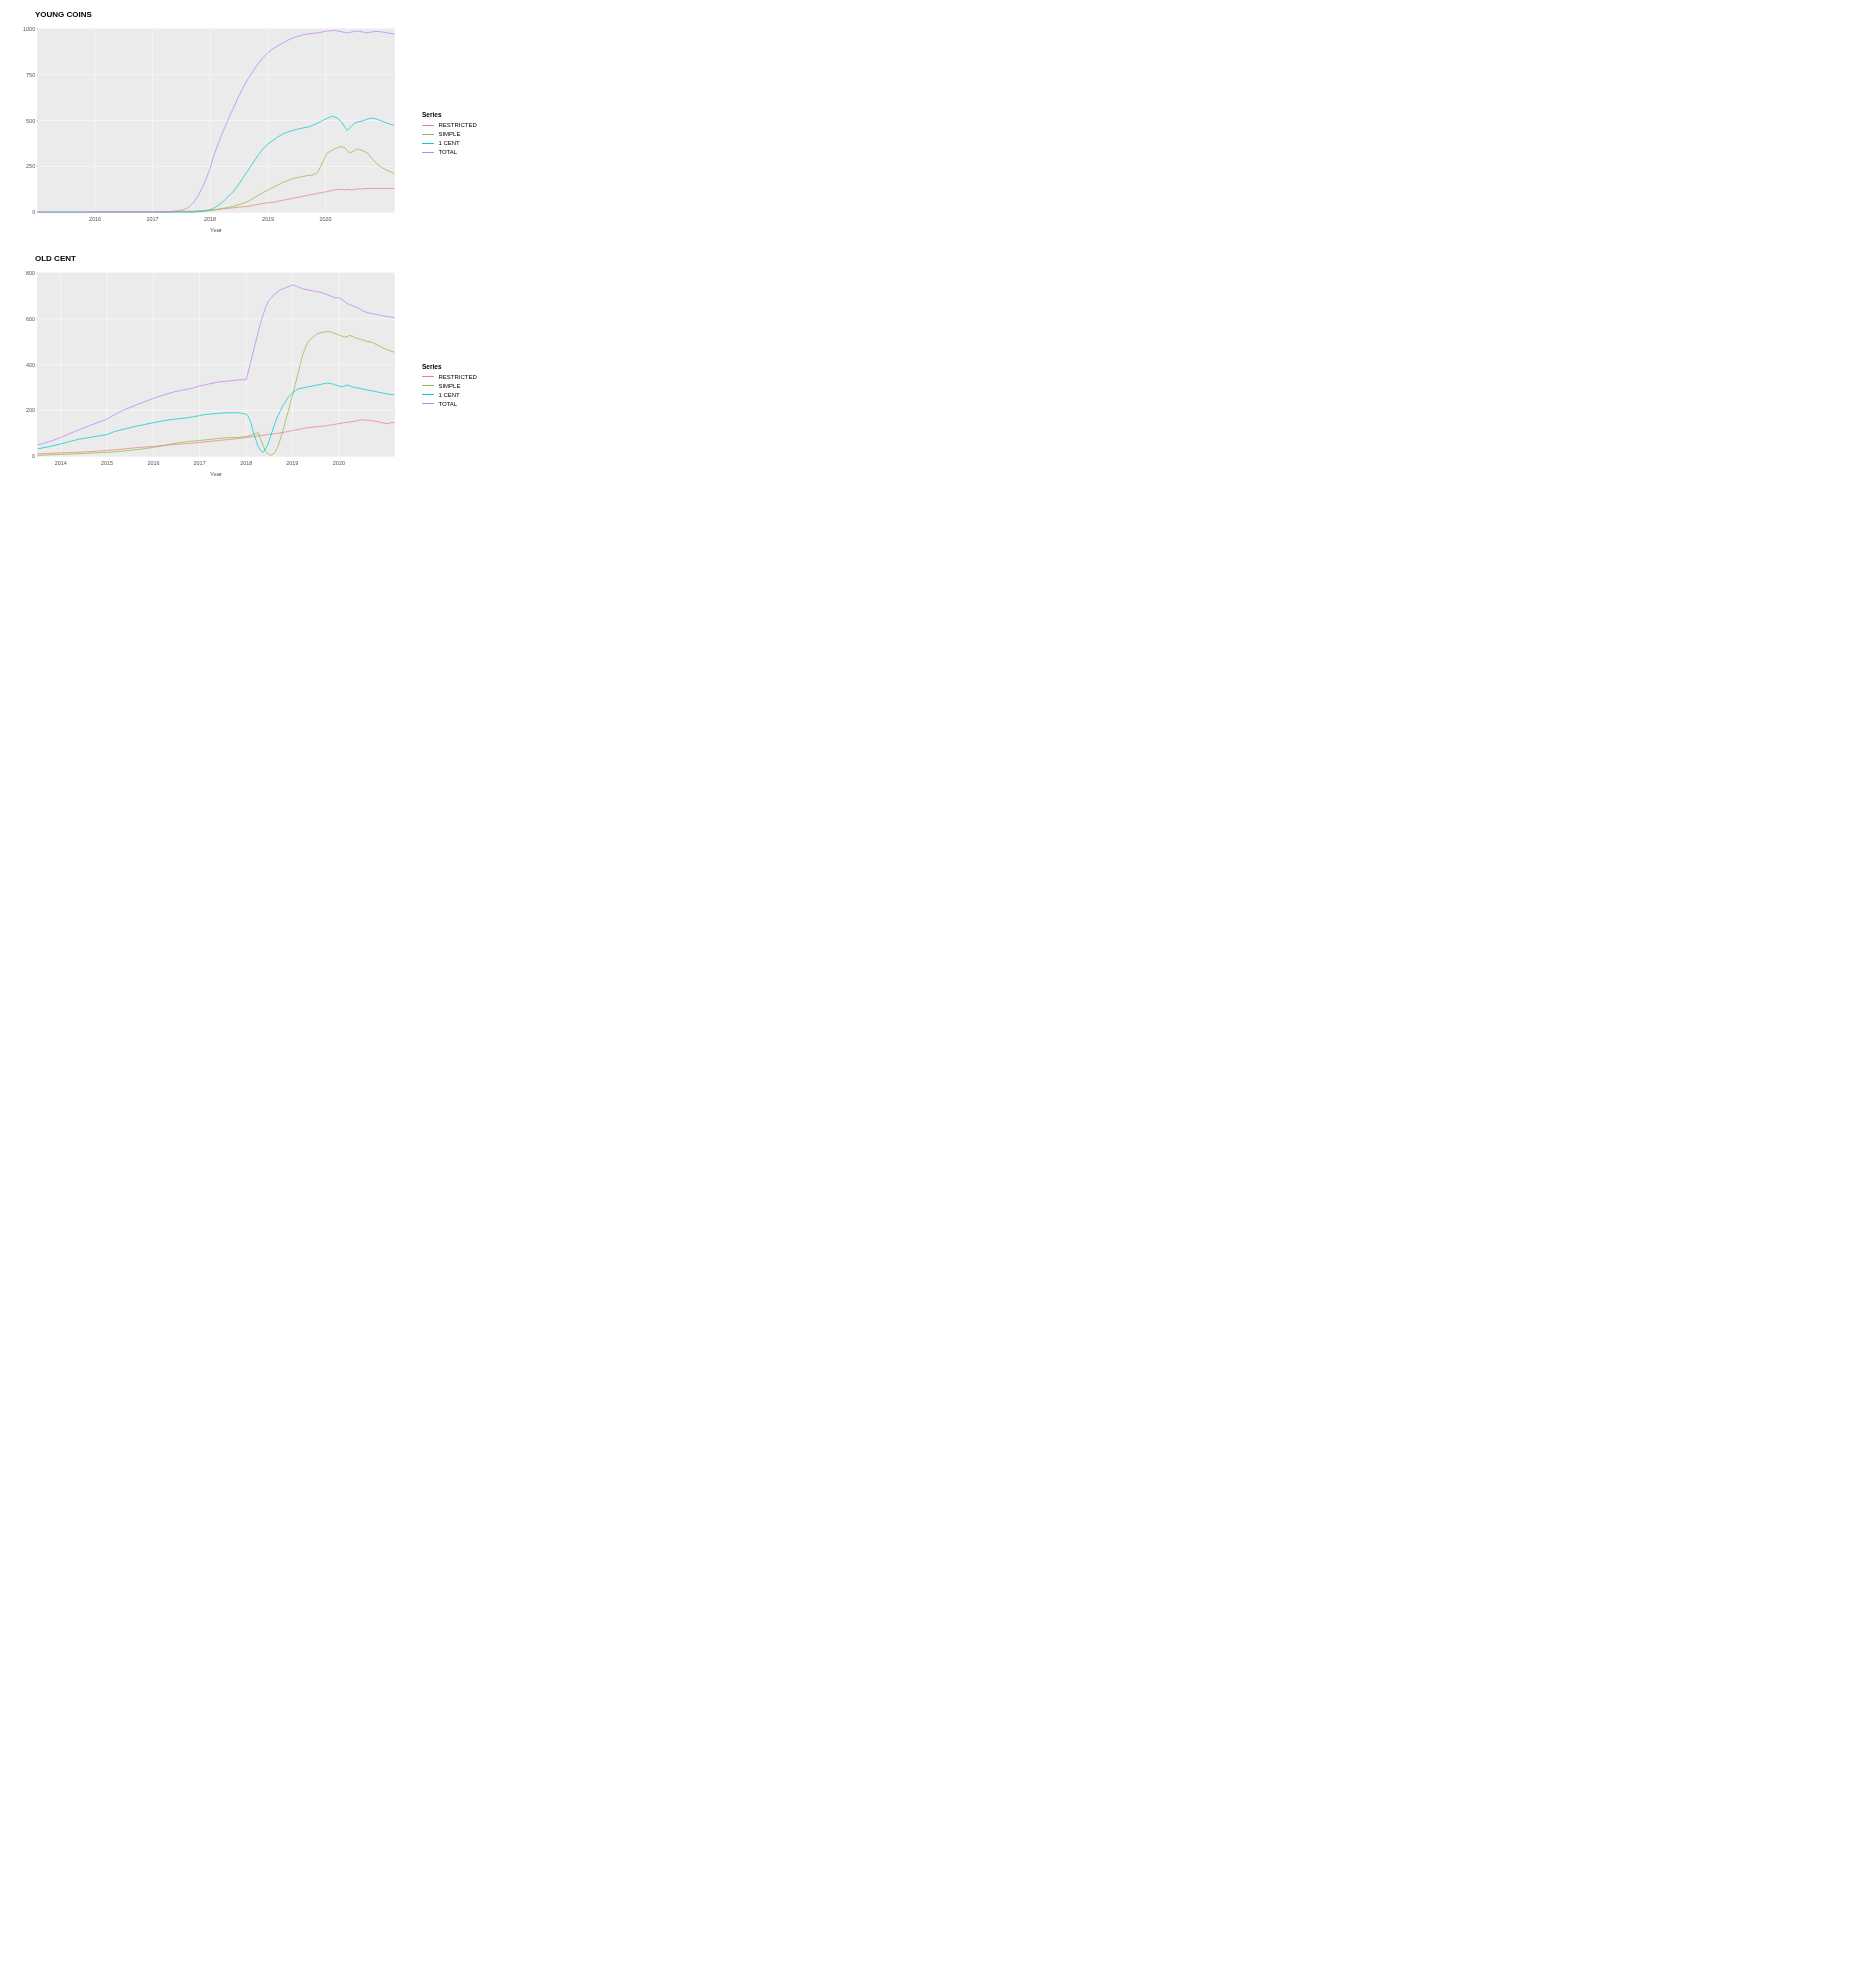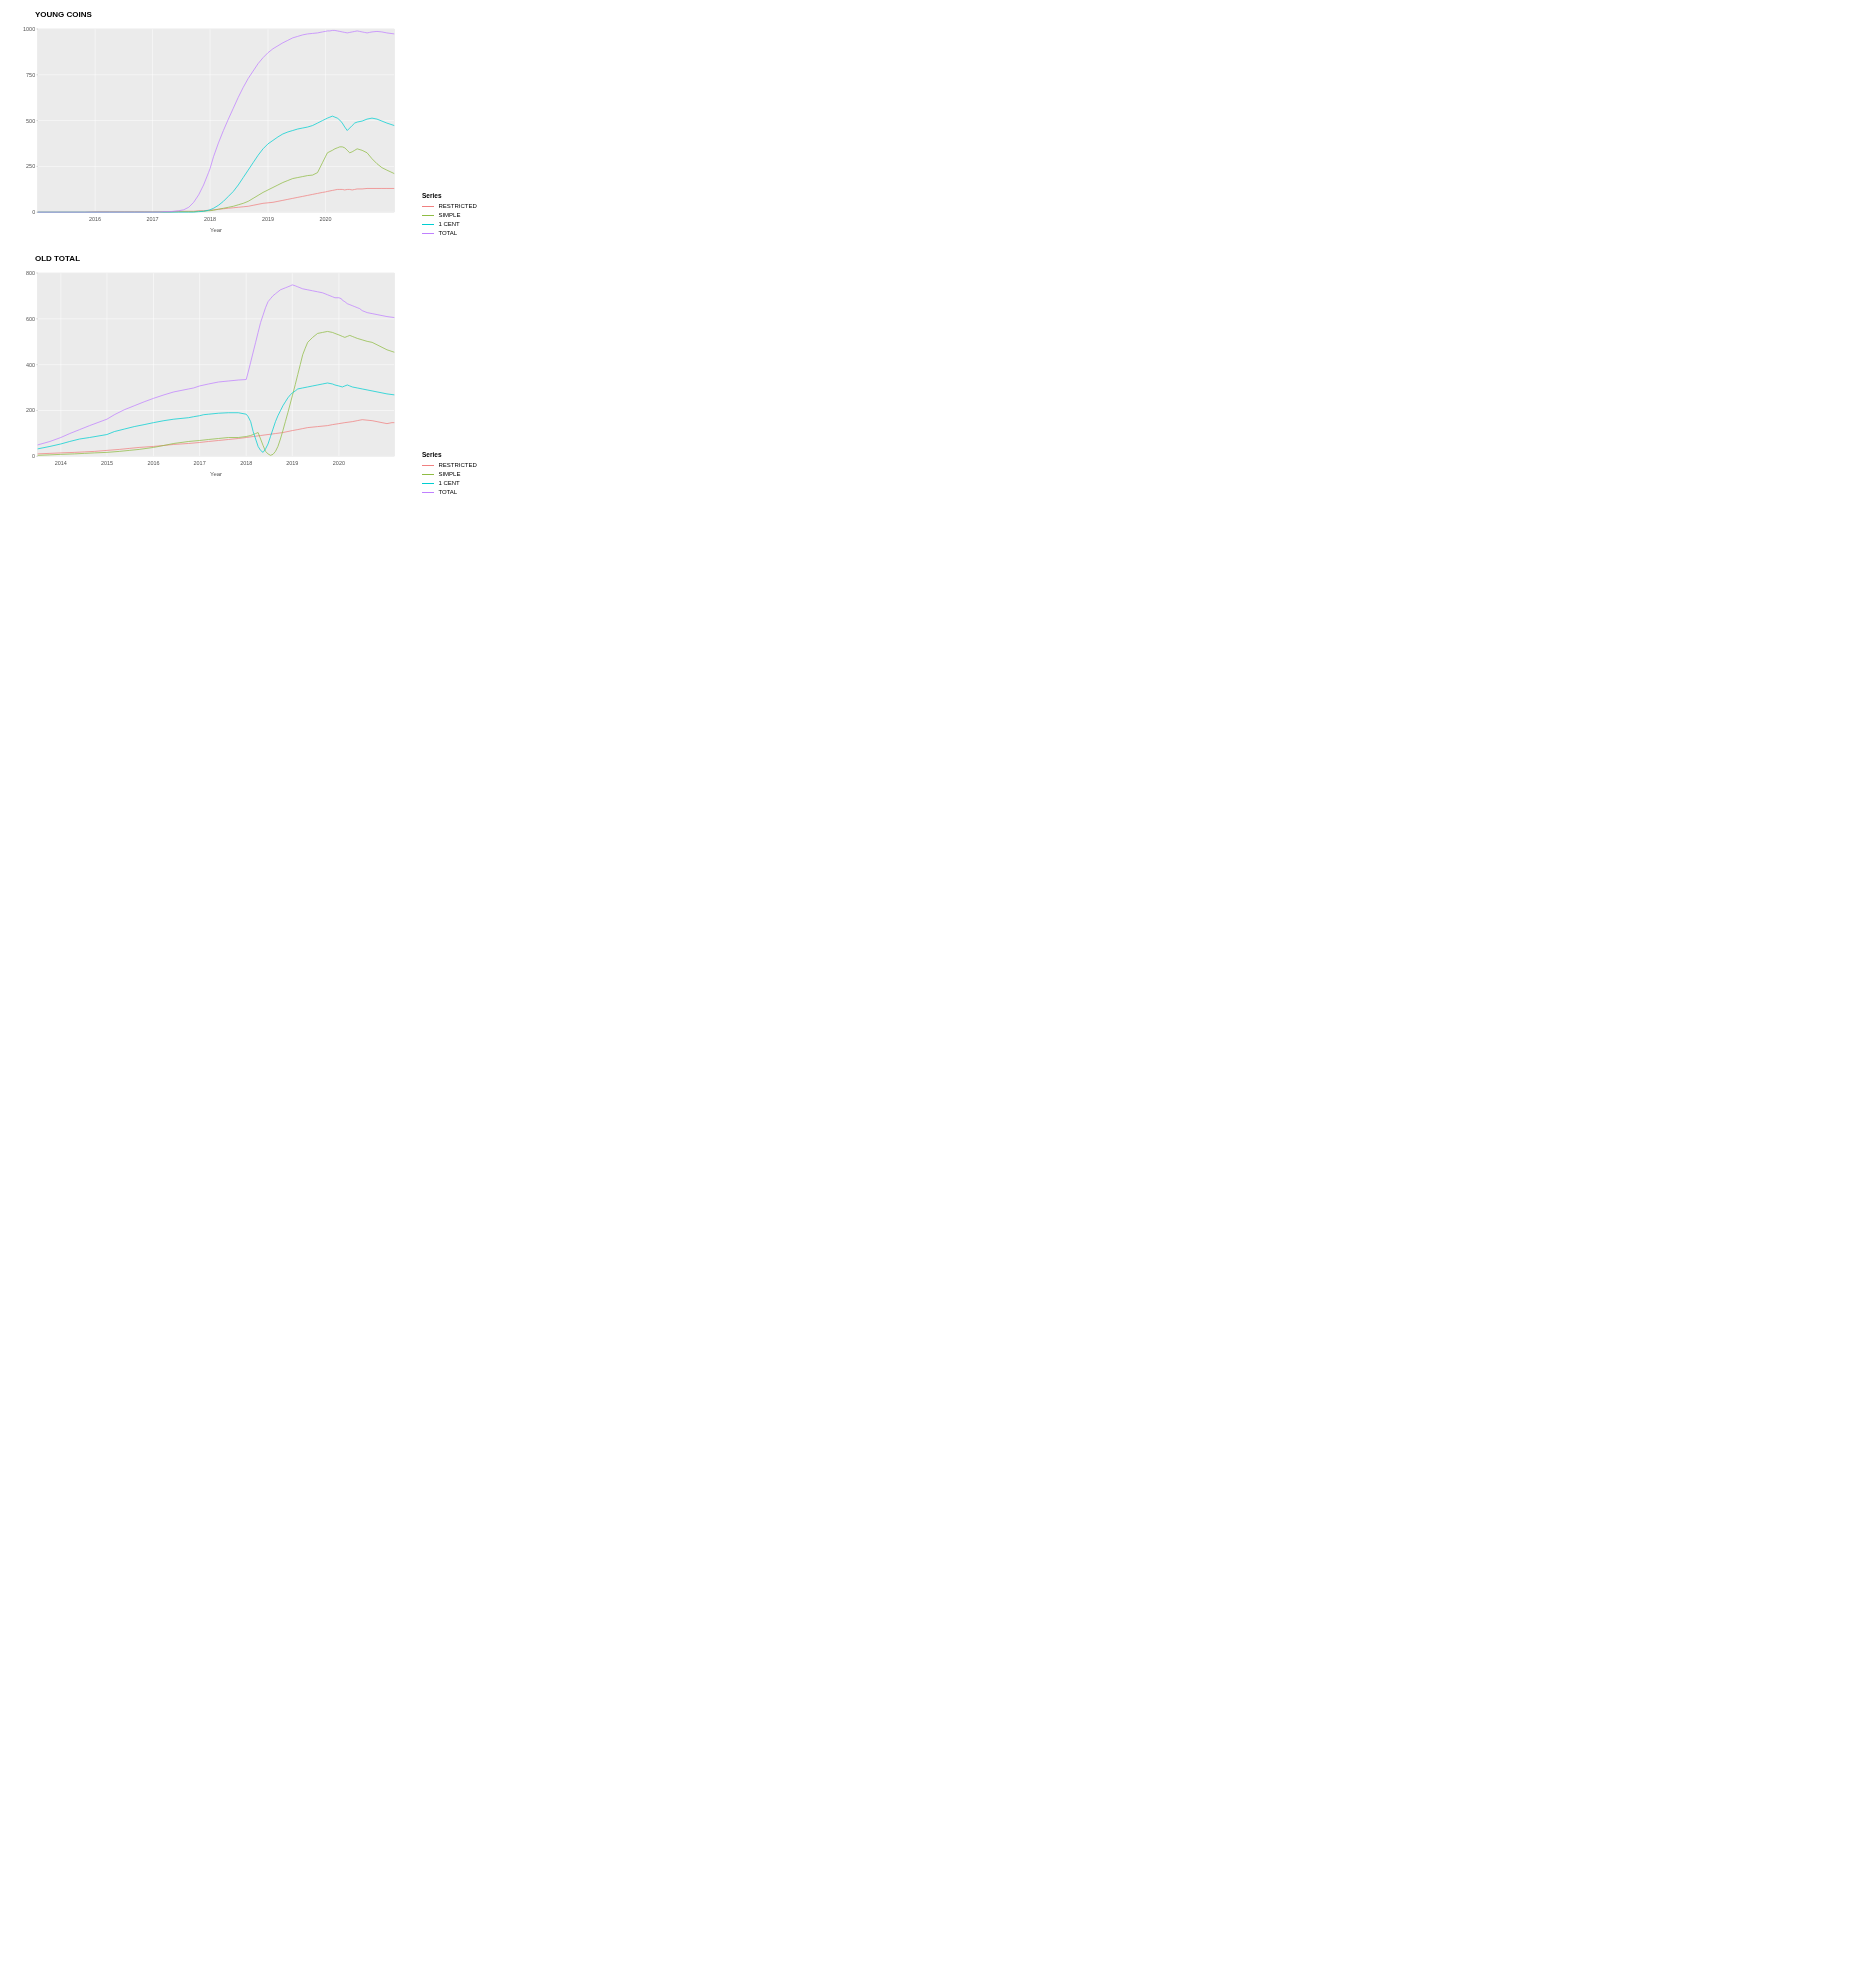--- a/index.html
+++ b/index.html
@@ -16,7 +16,7 @@
     }
     .chart-wrapper {
       display: flex;
-      align-items: flex-end;
+      align-items: center;
     }
     .chart-area {
       flex: 1;

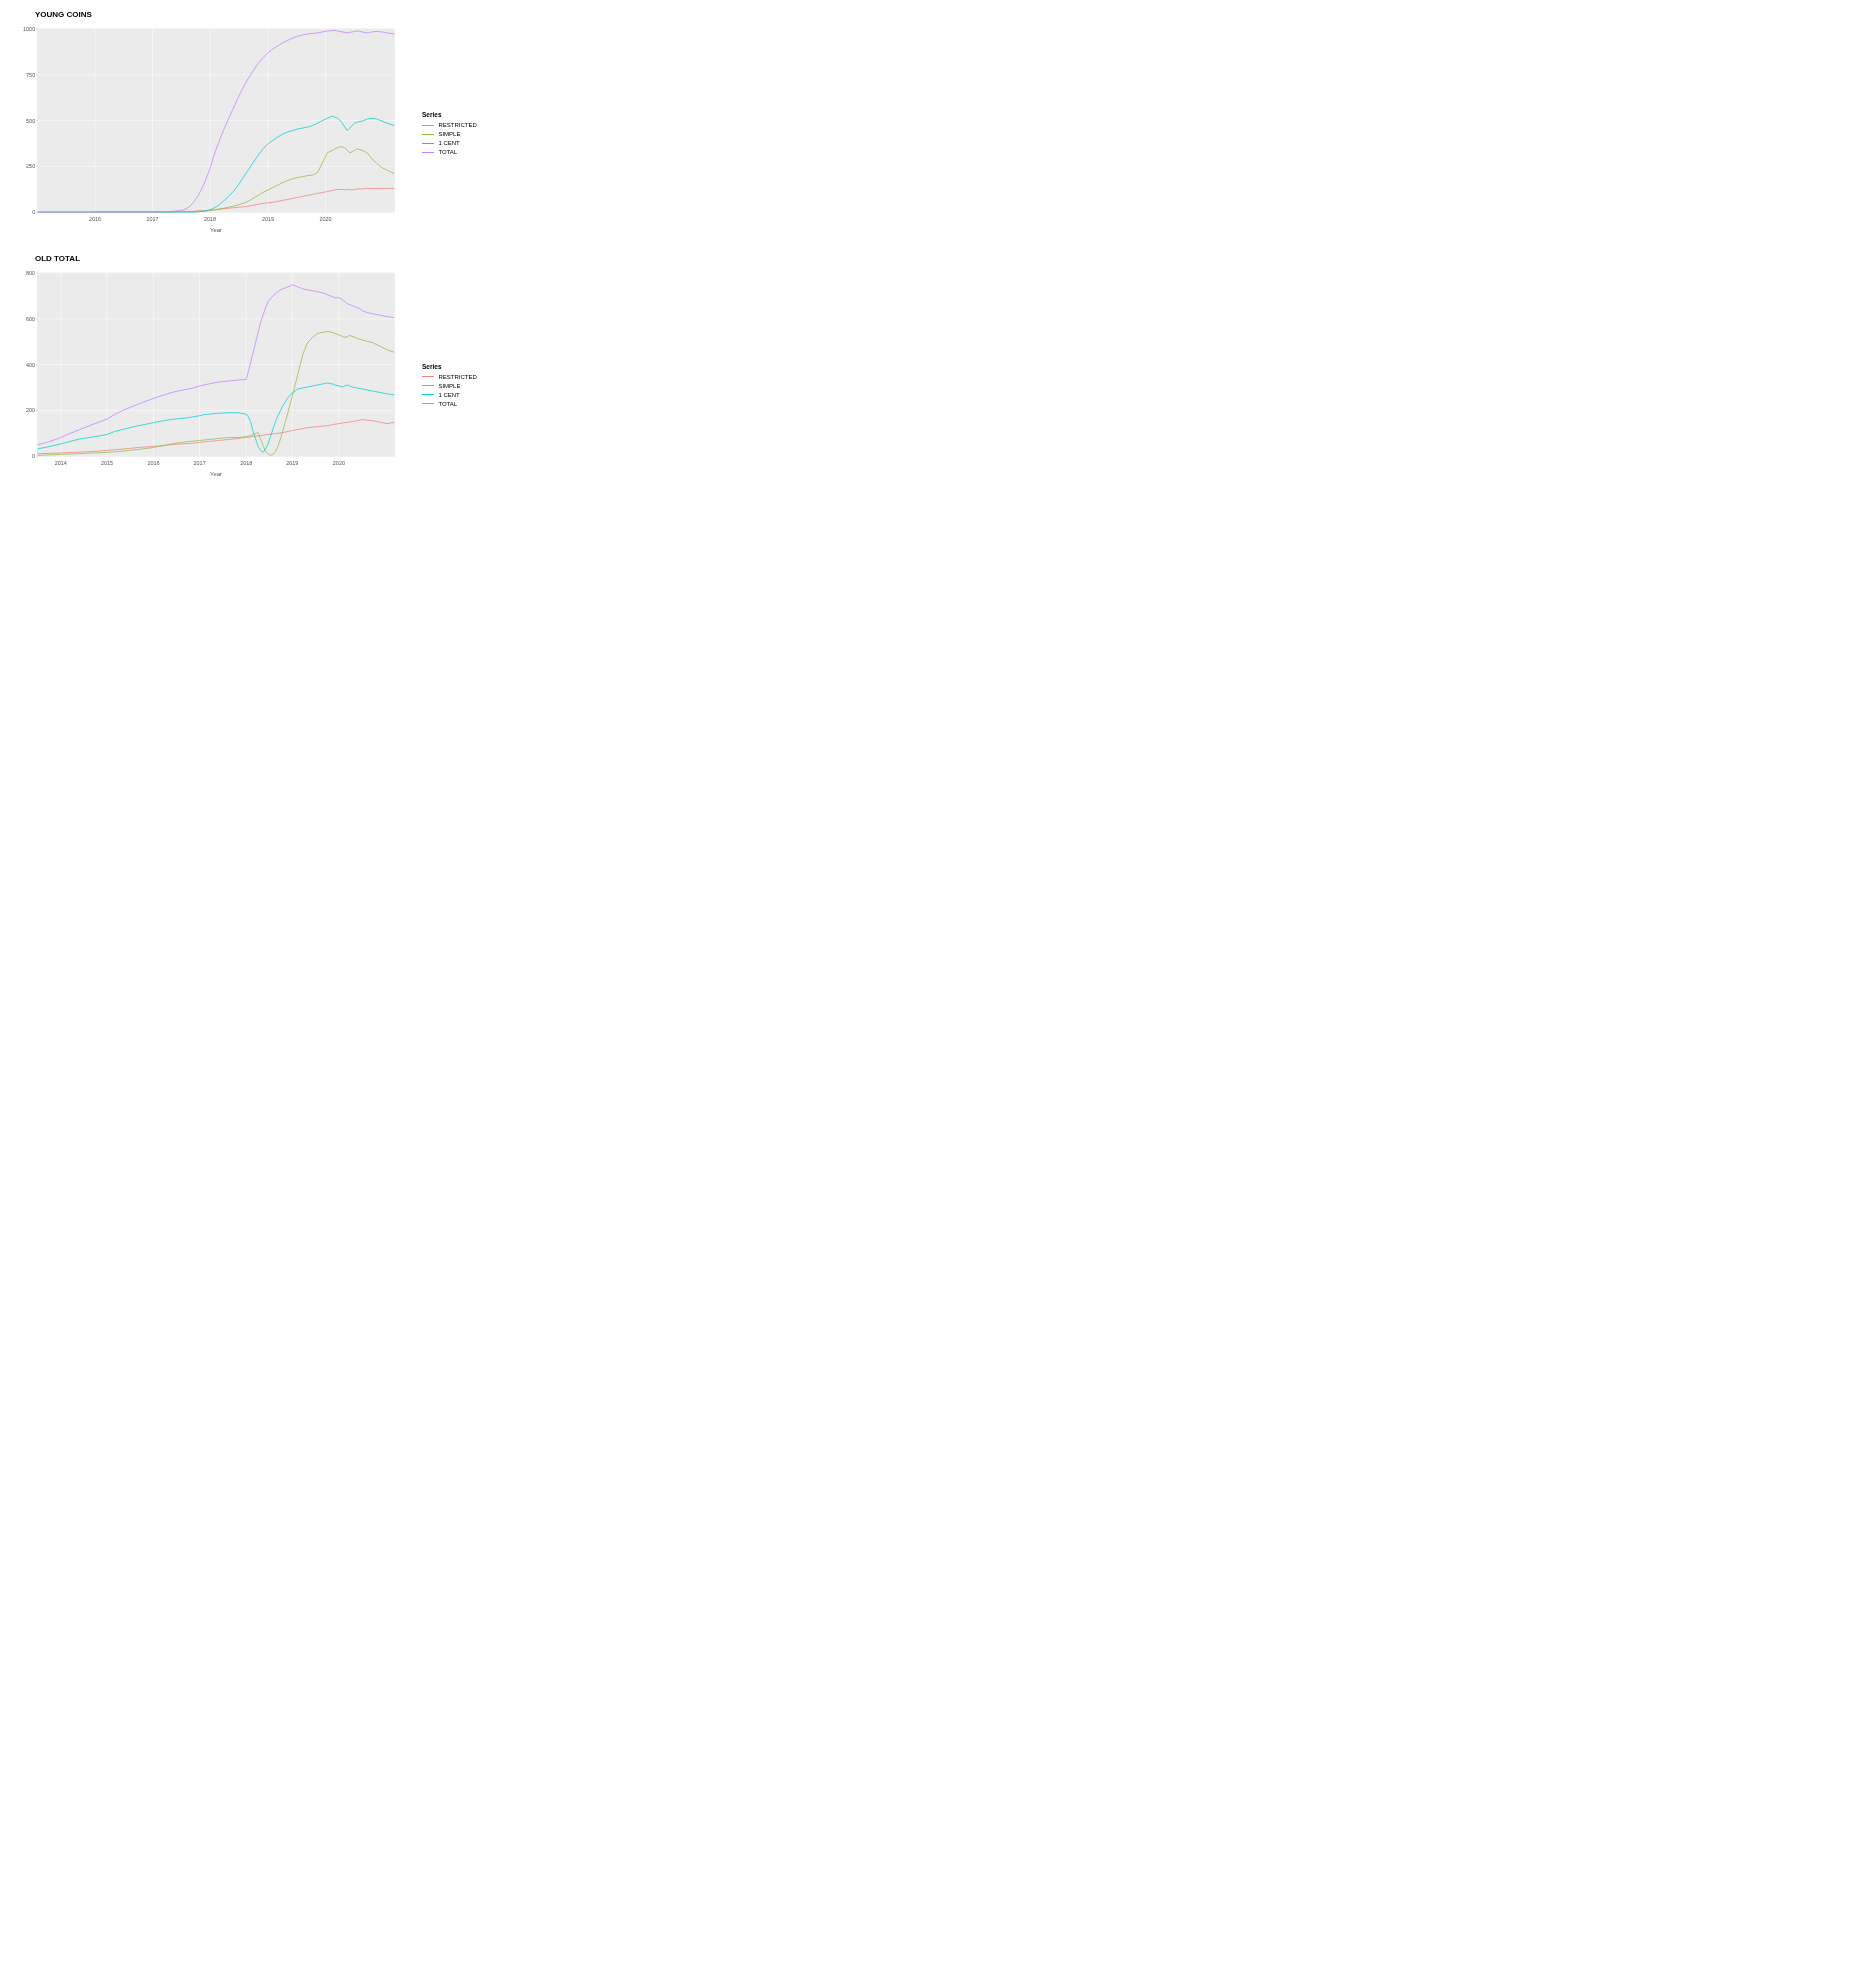--- a/index.html
+++ b/index.html
@@ -174,7 +174,7 @@
 
   <div class="chart-wrapper">
     <div class="chart-area">
-      <div class="chart-title">OLD TOTAL</div>
+      <div class="chart-title">OLD CENT</div>
       <svg width="407" height="228" viewBox="0 0 820 460">
 
         <rect x="55" y="10" width="720" height="370" fill="#EBEBEB"></rect>

